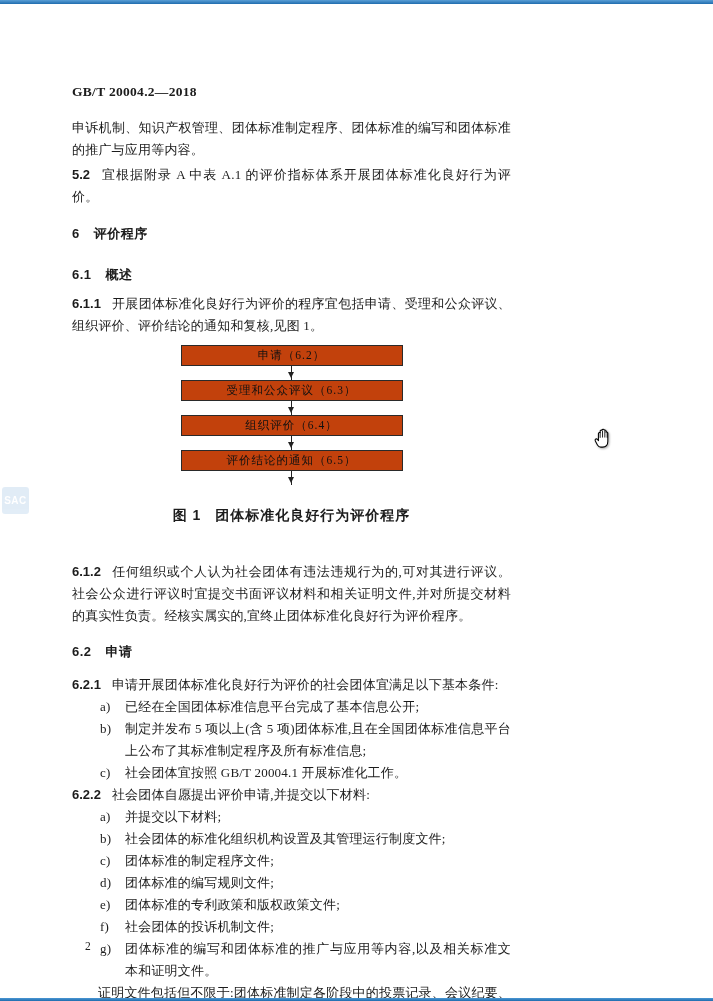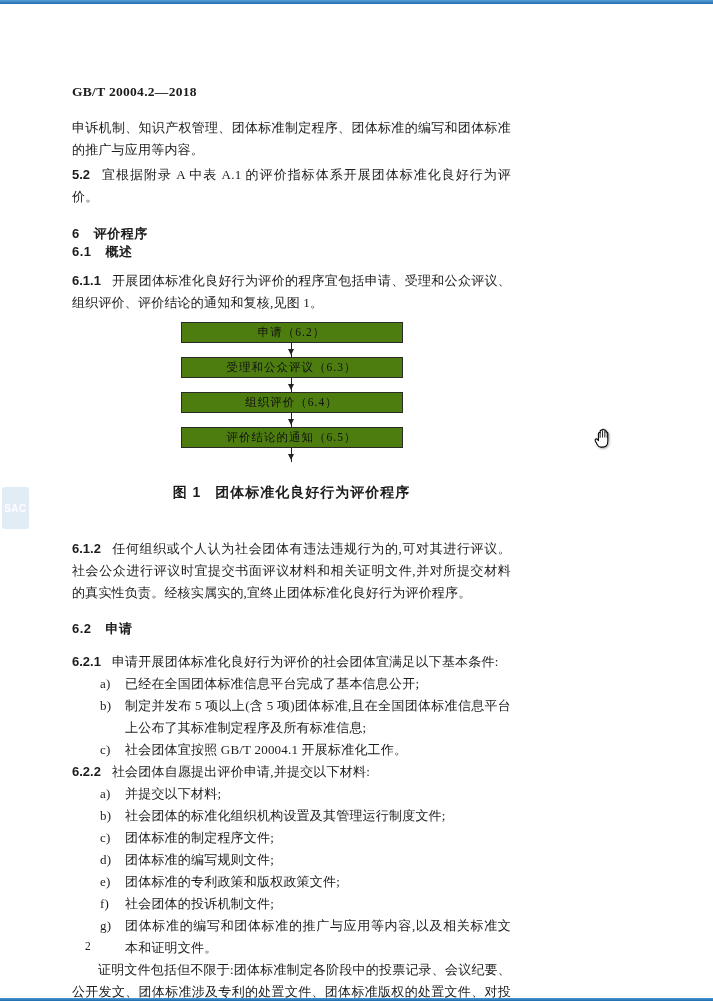--- a/index.html
+++ b/index.html
@@ -48,7 +48,7 @@
   }
   h2 .sec-num { margin-right:14px; }
   .sec-6  { margin-top:17px; }
-  .sec-61 { margin-top:0; }
+  .sec-61 { margin-top:23px; }
   .sec-62 { margin-top:16px; }
 
   .clause-611 { margin-top:9px; }

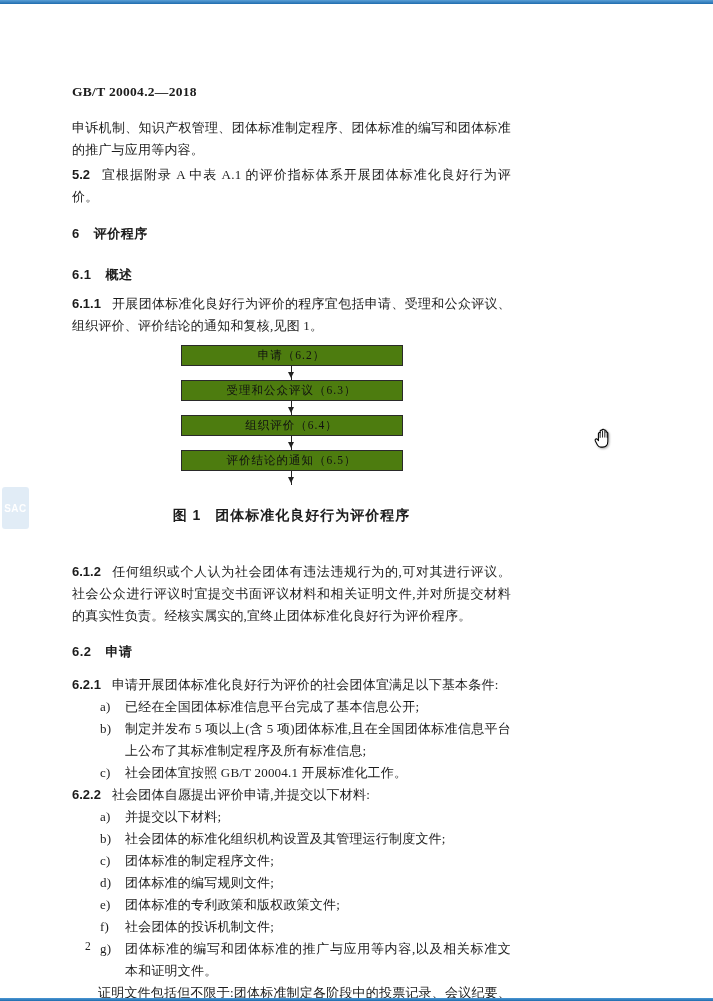--- a/index.html
+++ b/index.html
@@ -57,7 +57,7 @@
 
   .flowchart { width:222px; margin:8px auto 0; }
   .fc-box {
-    width:222px; border:1.5px solid #2a2a2a; background:#4d7c0f;
+    width:222px; border:1.5px solid #2a2a2a; background:#c2410c;
     font-size:11.5px; line-height:19px; text-align:center;
     letter-spacing:1px; color:#111;
   }

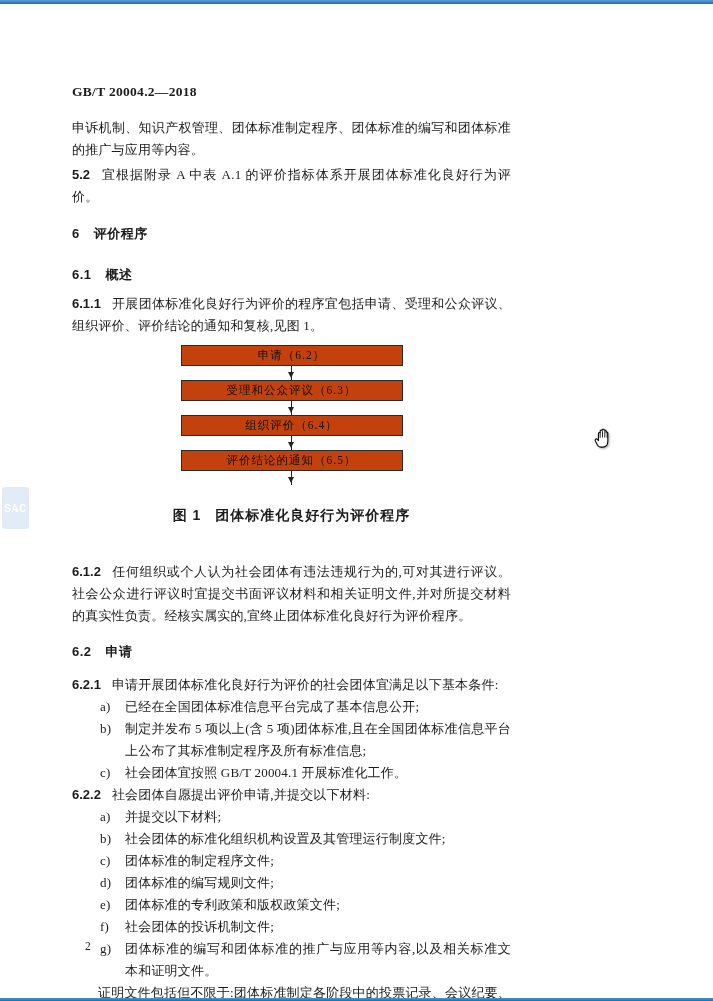--- a/index.html
+++ b/index.html
@@ -17,7 +17,7 @@
   .chrome-bar.bottom { bottom:0; height:3px; background:linear-gradient(#4a97d4,#1f6cae); }
 
   .watermark {
-    position:absolute; left:2px; top:487px; width:27px; height:42px;
+    position:absolute; left:2px; top:487px; width:27px; height:27px;
     background:#b9d3ec; opacity:.42; border-radius:3px; z-index:4;
     display:flex; align-items:center; justify-content:center;
     color:#ffffff; font-family:"Liberation Sans",sans-serif;

